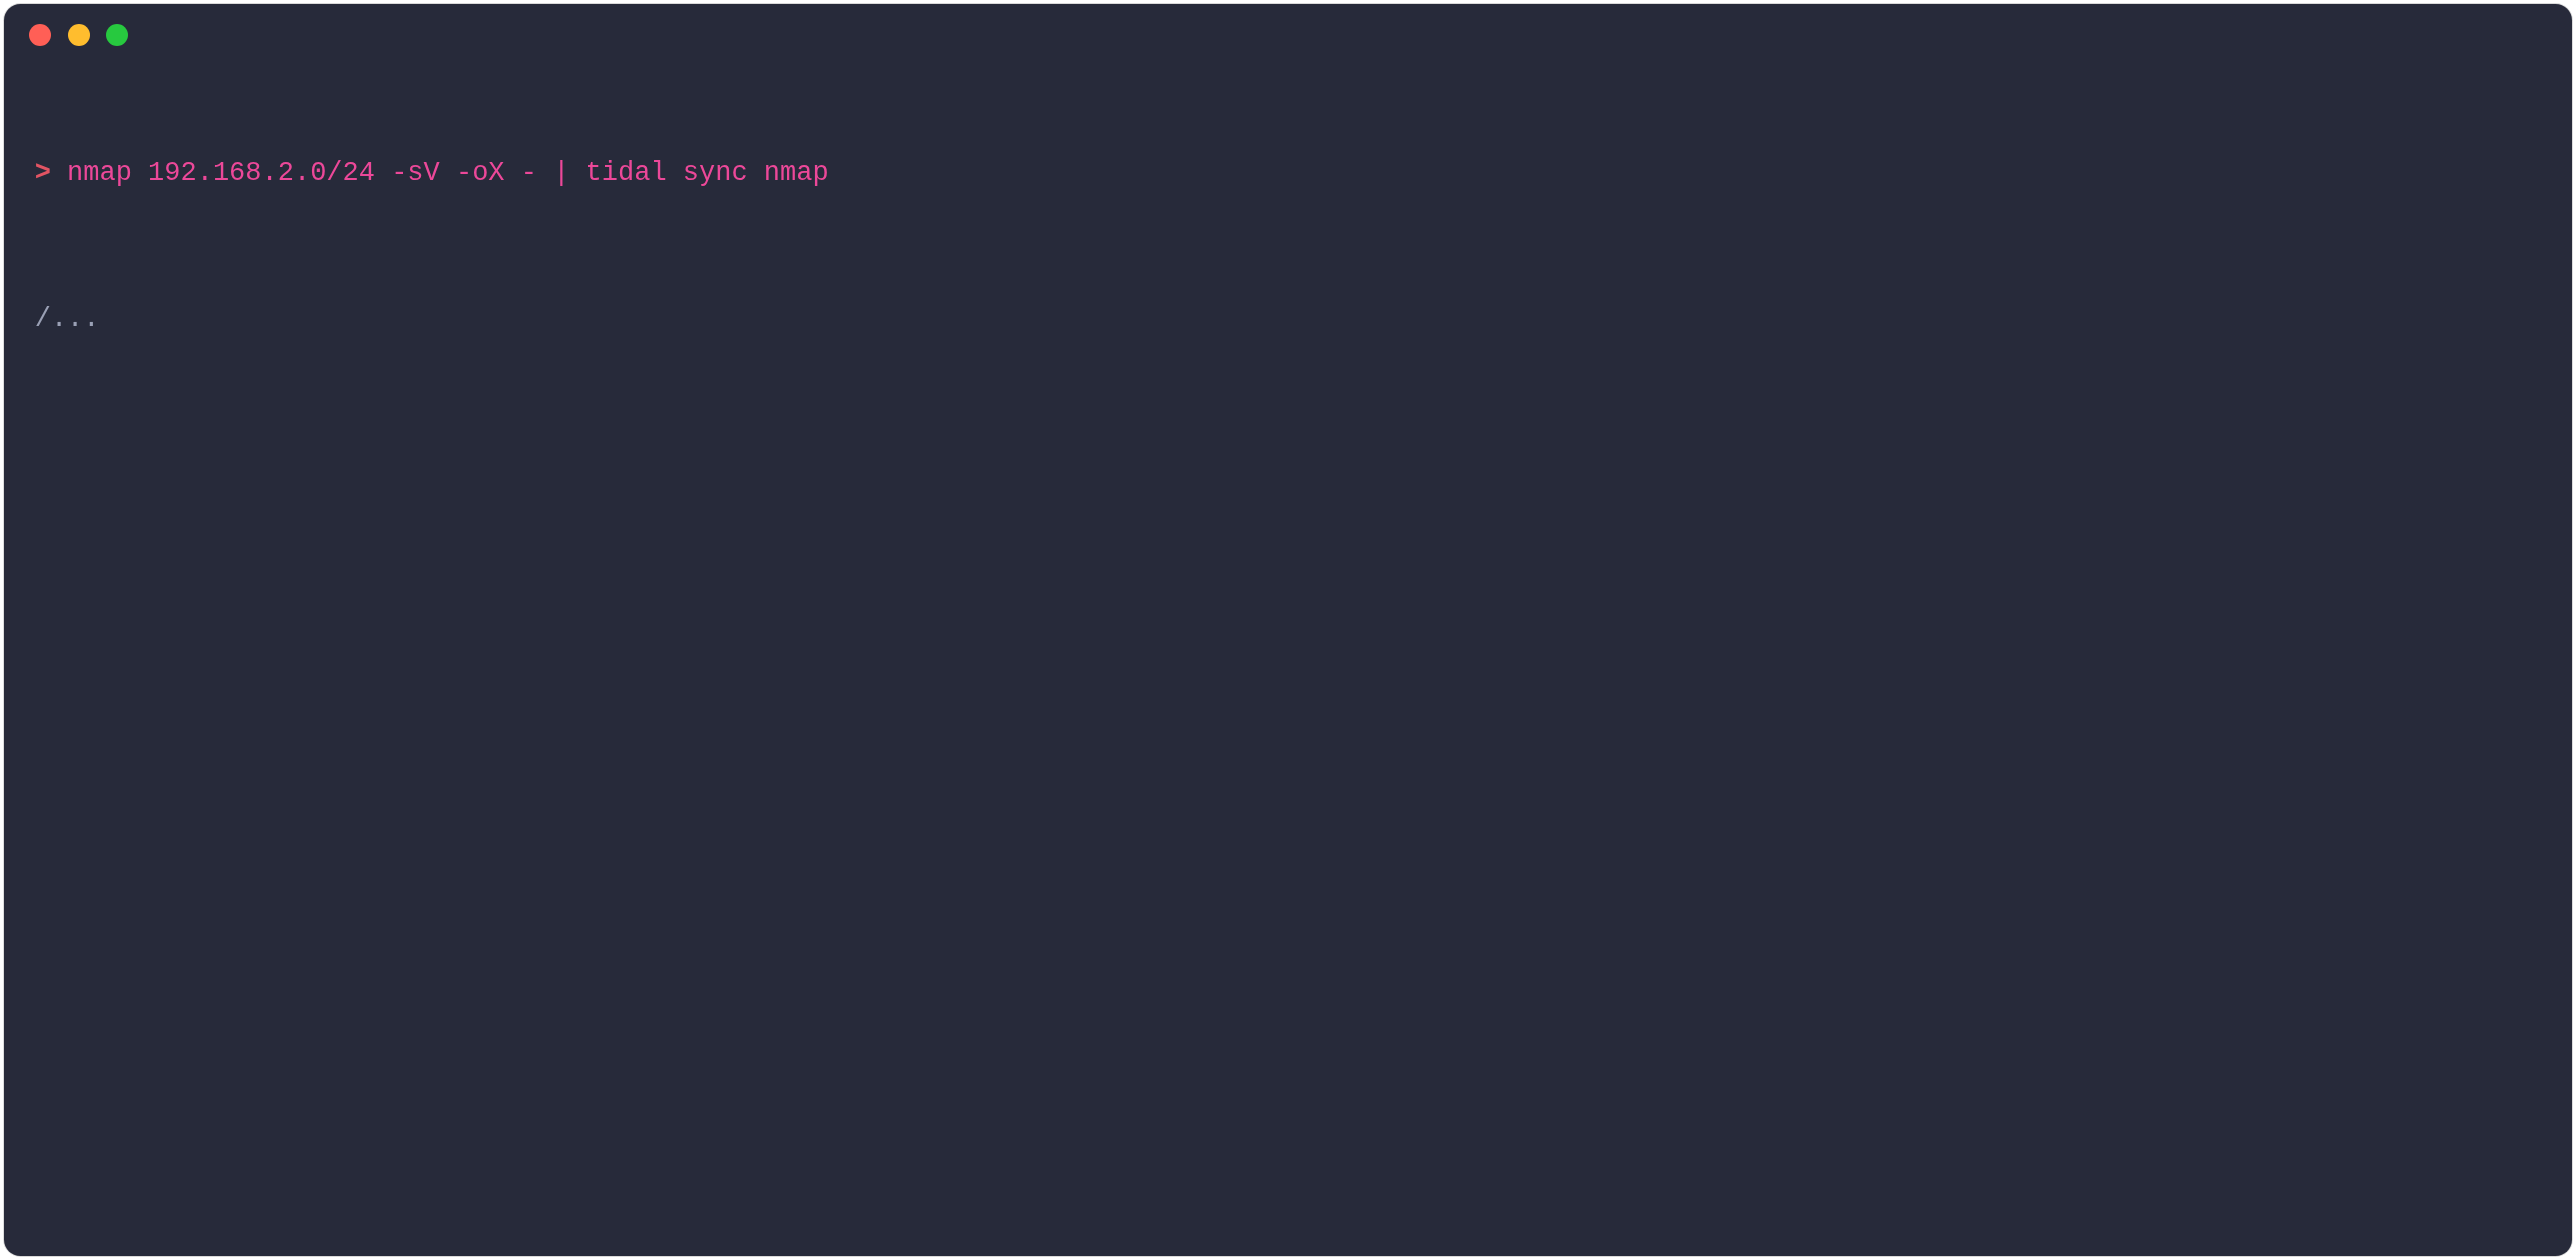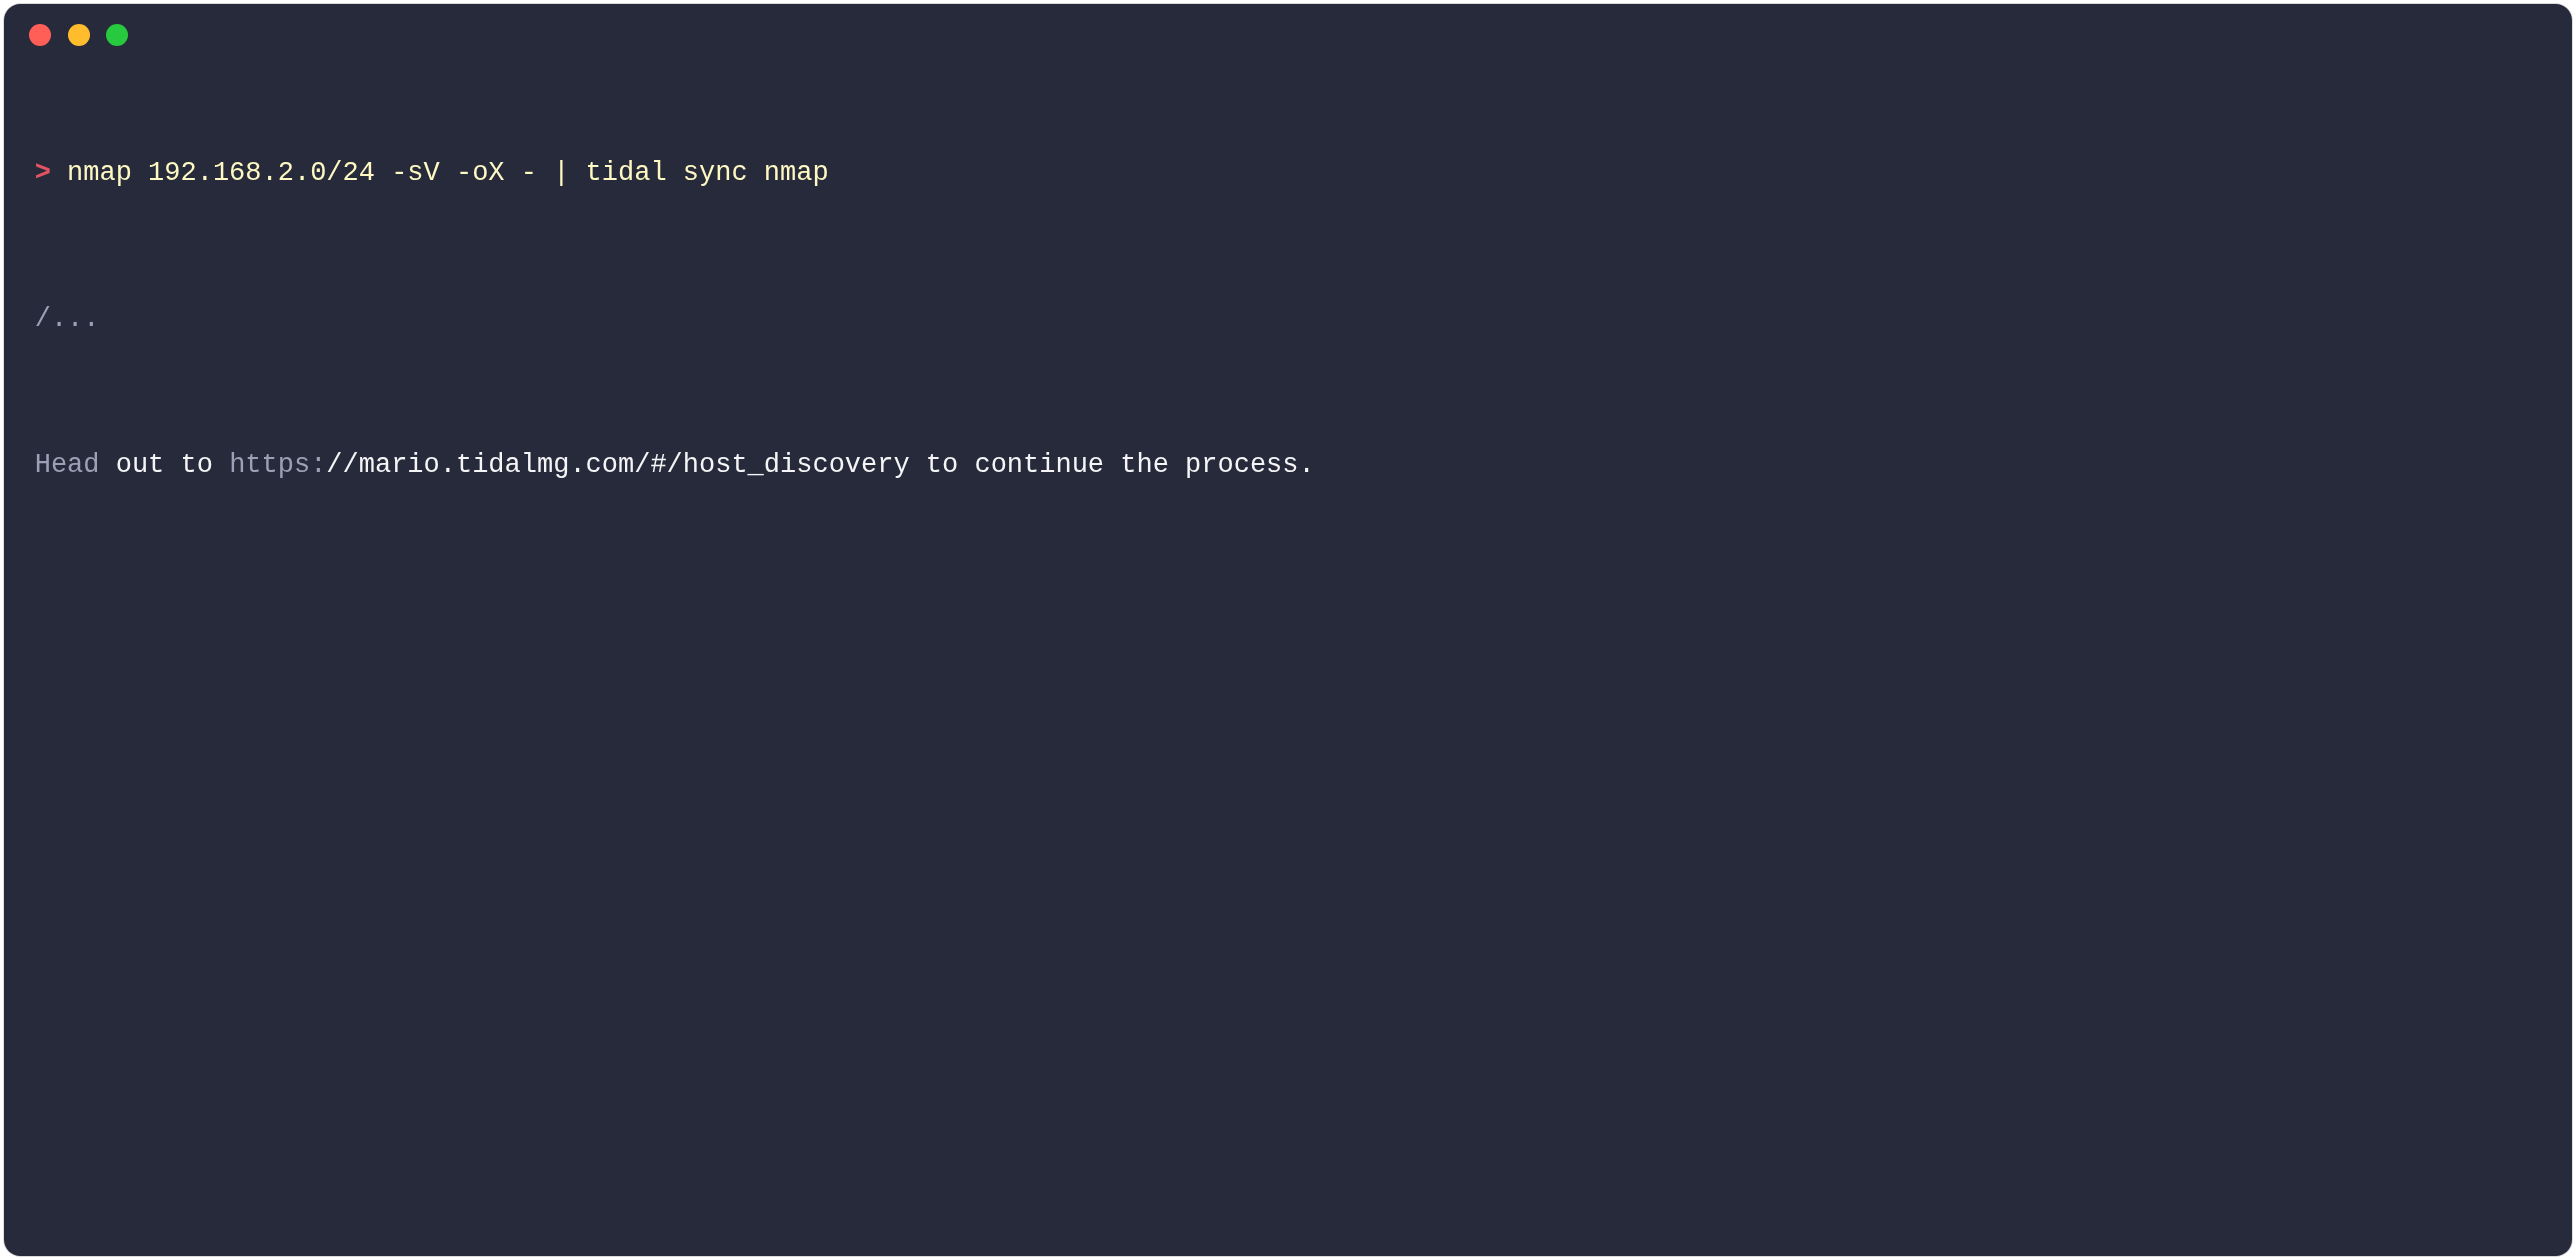--- a/index.html
+++ b/index.html
@@ -46,7 +46,7 @@
     .line { margin-bottom: 37px; }
     .line:last-child { margin-bottom: 0; }
     .prompt-char { color: #e25463; font-weight: 600; }
-    .cmd-text    { color: #fef9c3; font-weight: 500; }
+    .cmd-text    { color: #ec4899; font-weight: 500; }
     .dim1 { color: #9aa0b5; }
     .url-scheme { color: #9aa0b5; }
     .bright { color: #f5f5f7; }

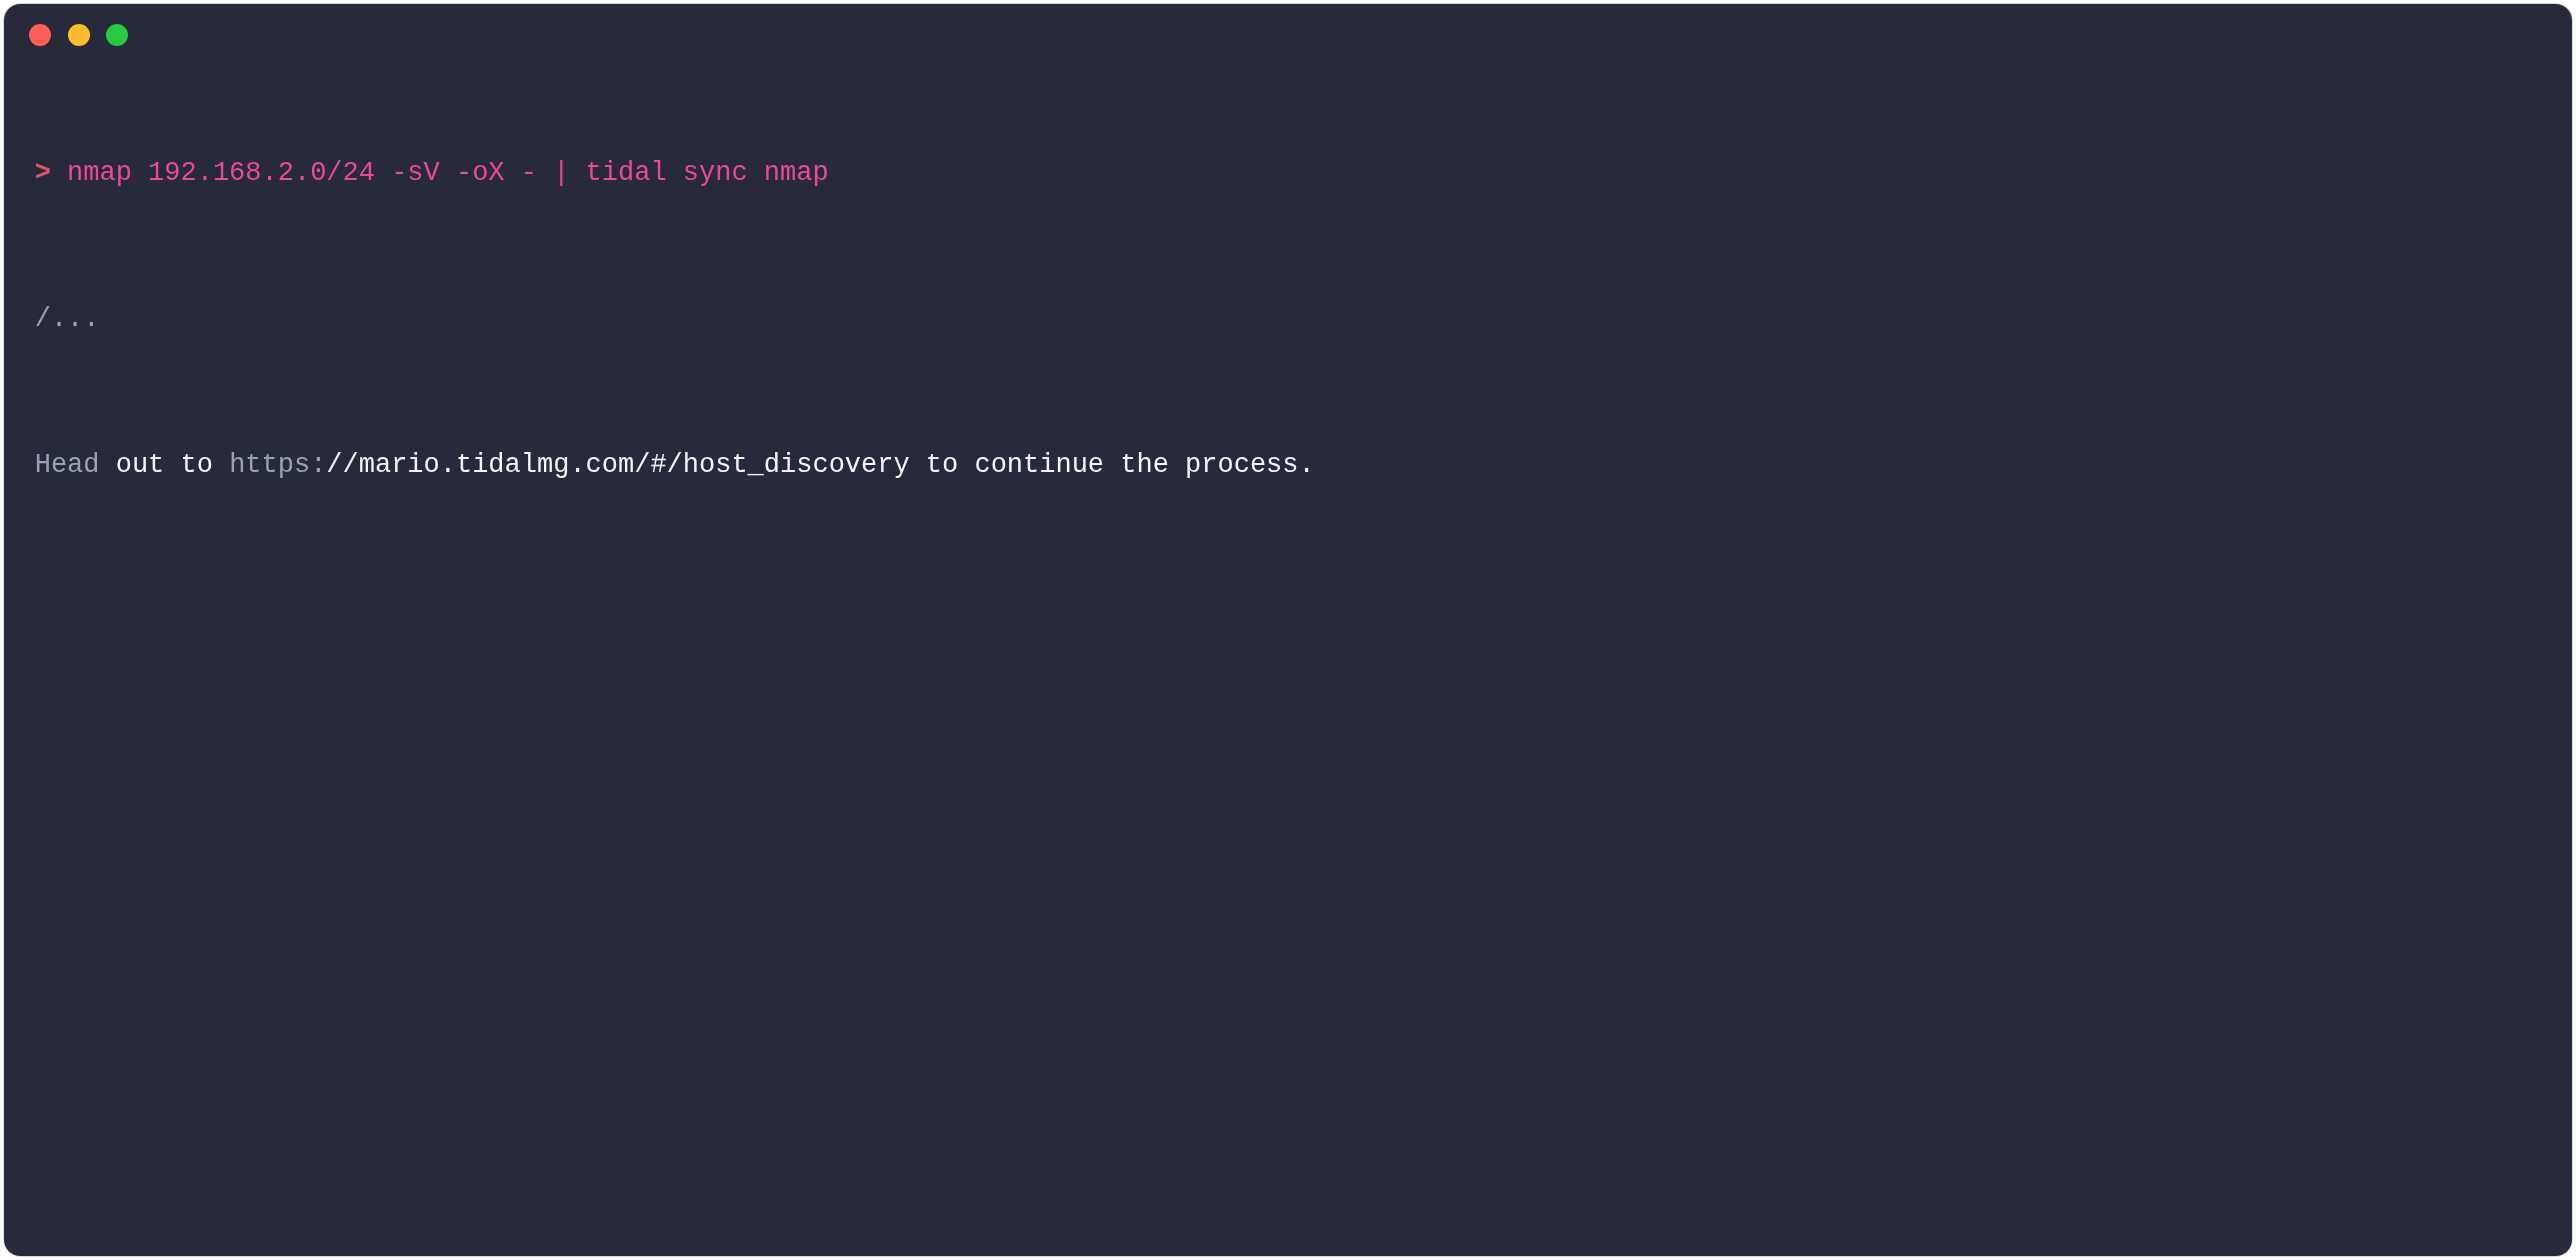--- a/index.html
+++ b/index.html
@@ -63,7 +63,6 @@
   <div class="terminal-body">
     <div class="line"><span class="prompt-char">&gt;</span> <span class="cmd-text">nmap 192.168.2.0/24 -sV -oX - | tidal sync nmap</span></div>
     <div class="line"><span class="dim1">/...</span></div>
-    <div class="line"><span class="dim1">Head</span><span class="bright"> out to </span><span class="url-scheme">https:</span><span class="bright">//mario.tidalmg.com/#/host_discovery</span><span class="bright"> to continue the process.</span></div>
   </div>
 </div>
 

